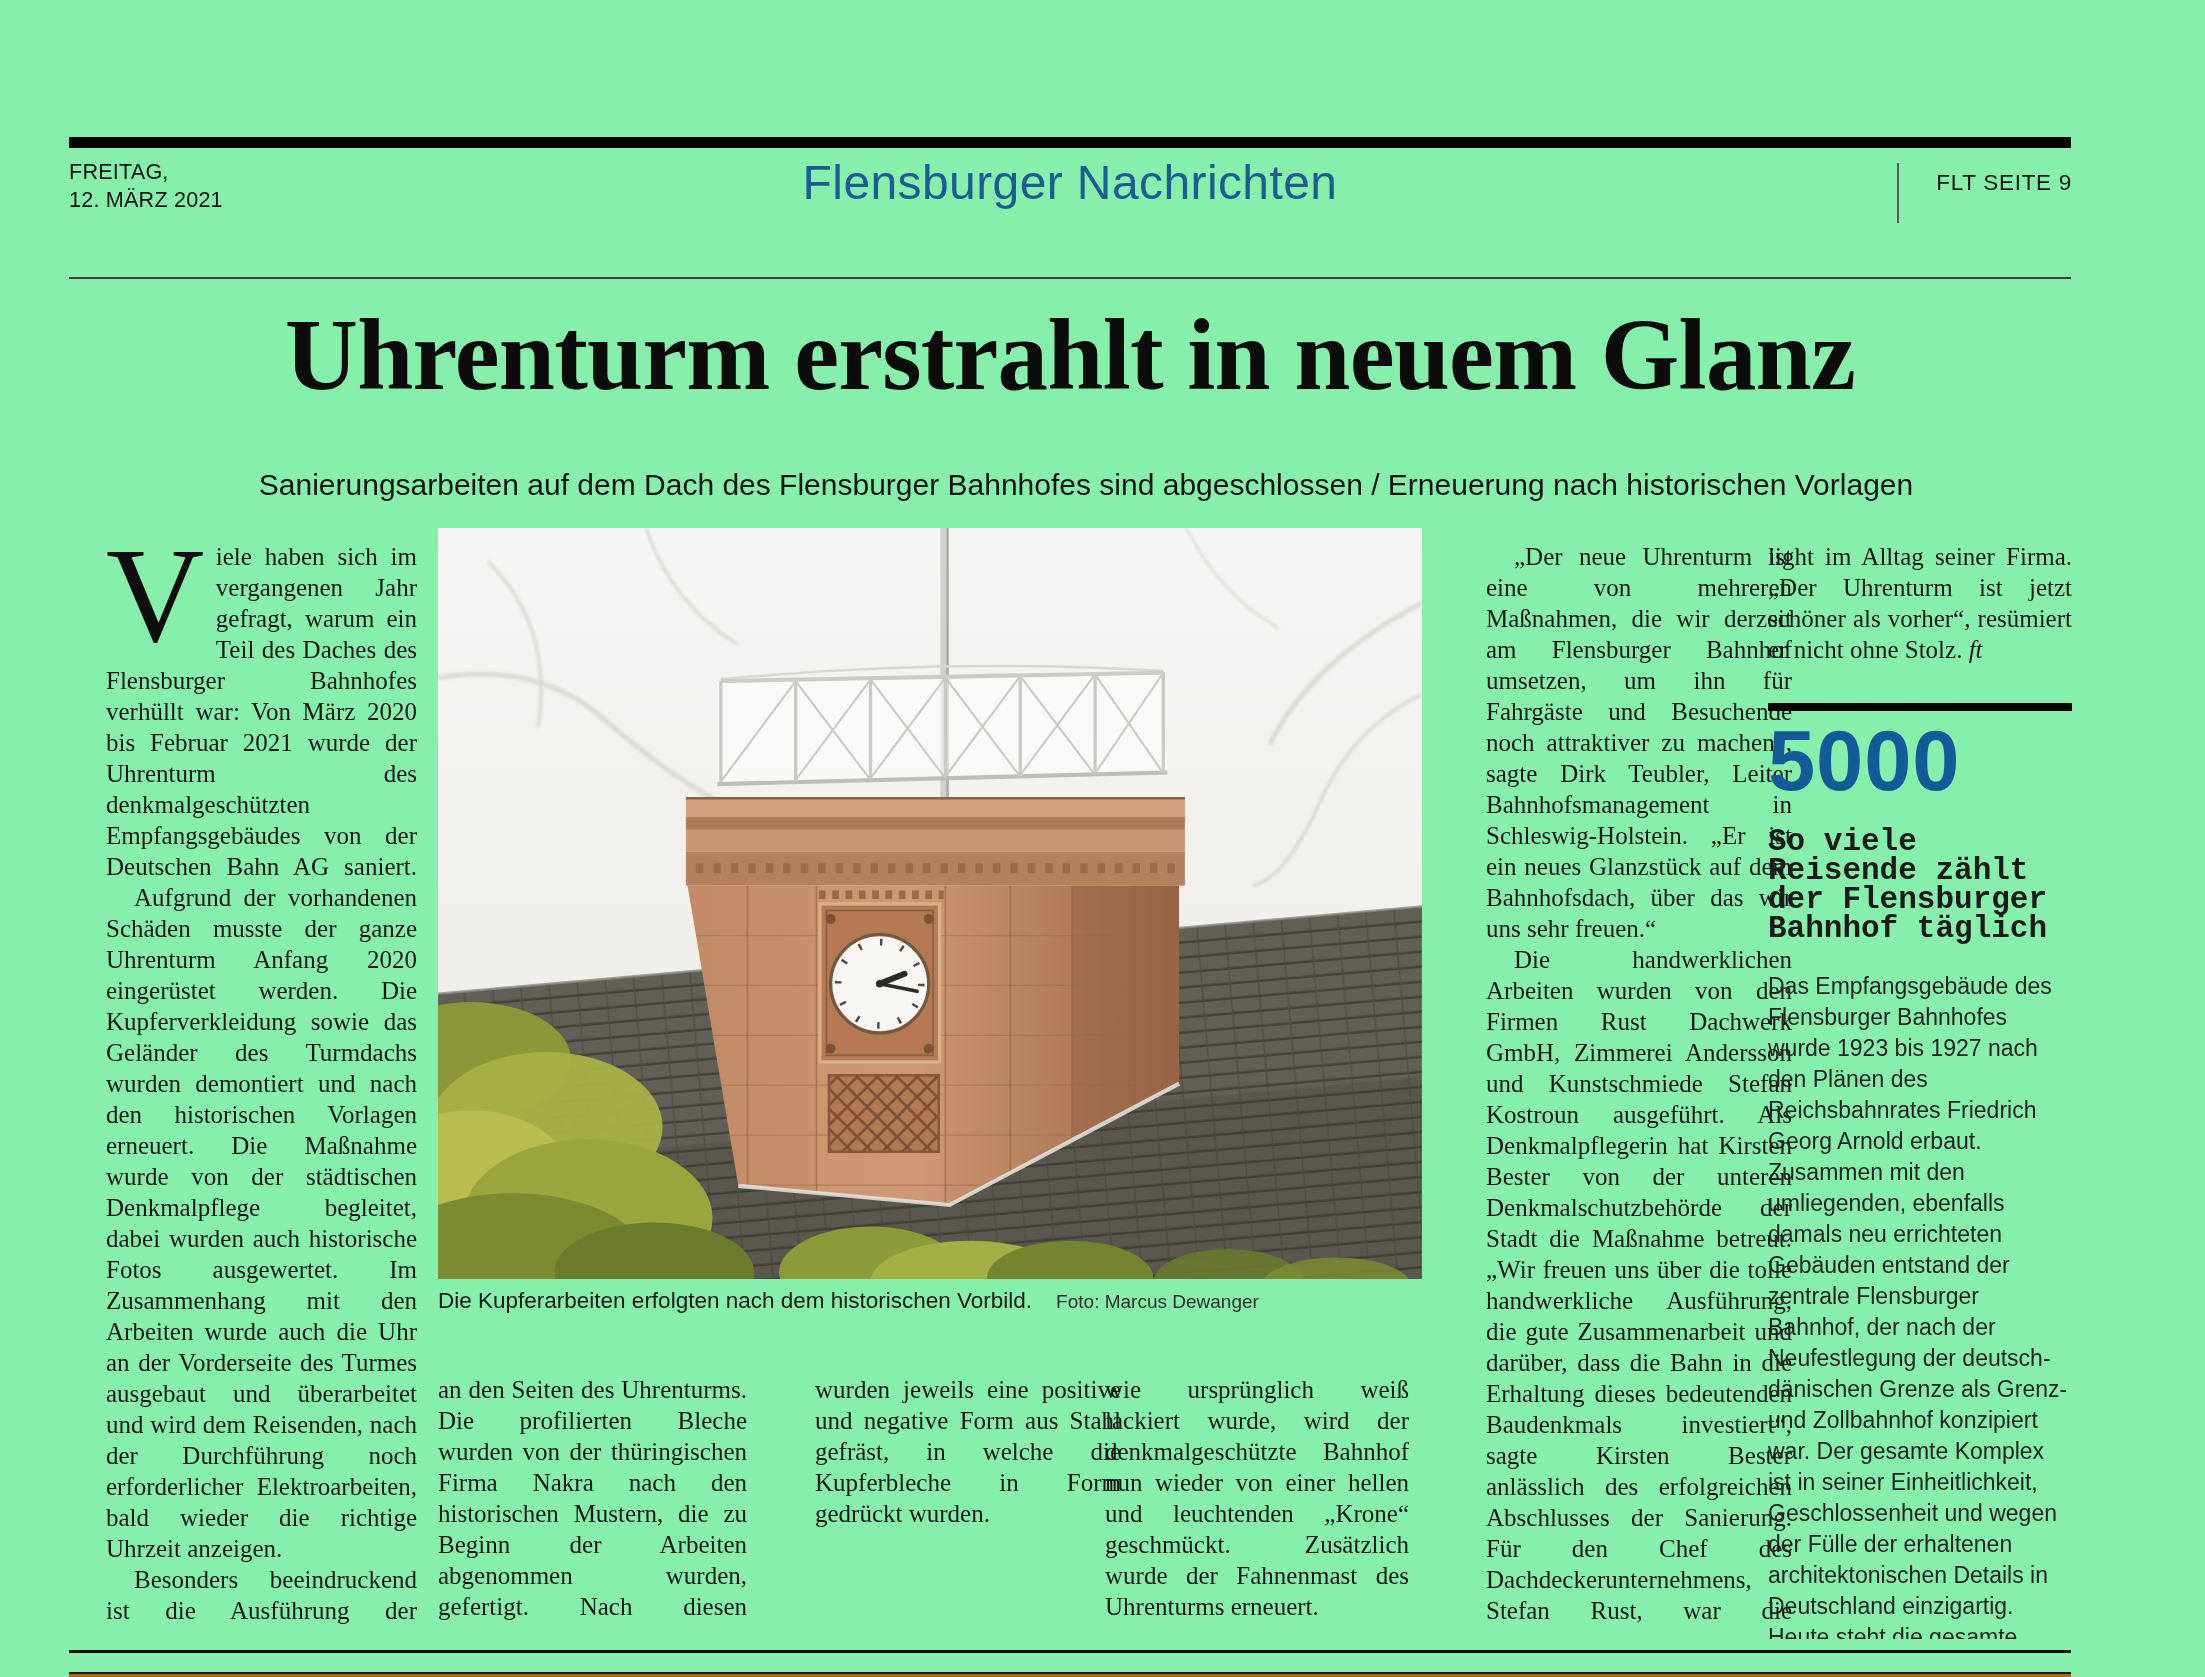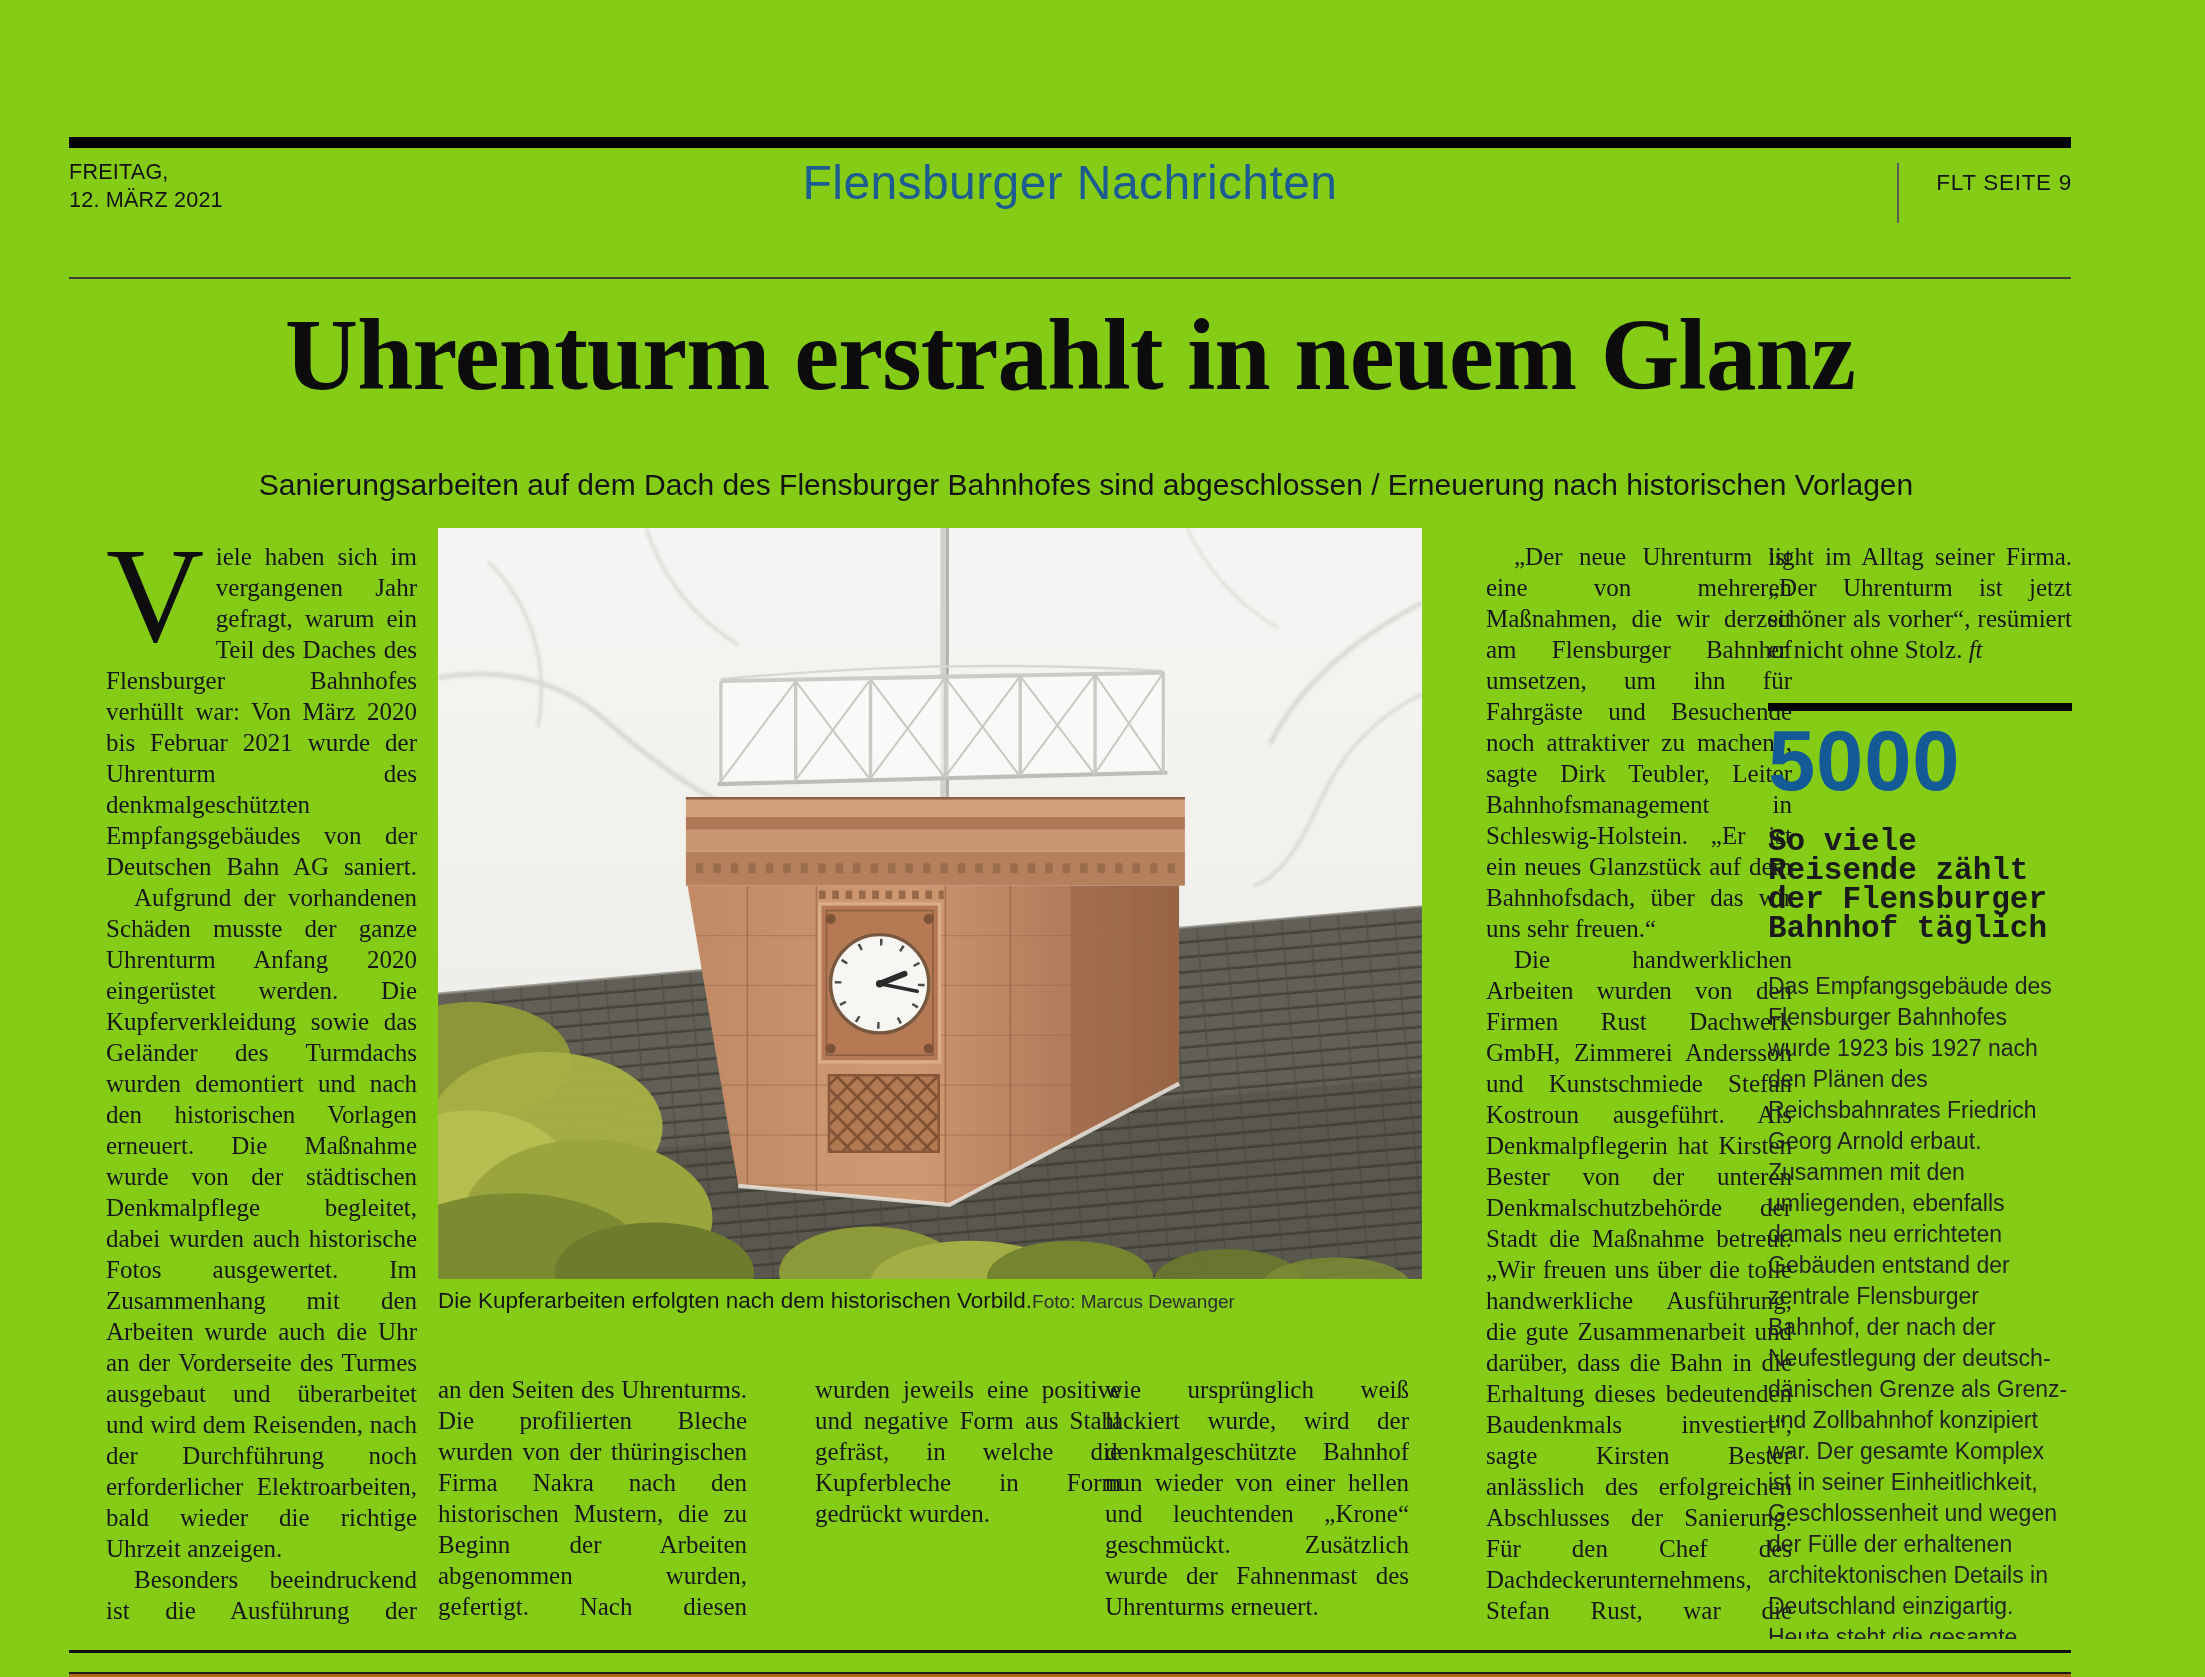--- a/index.html
+++ b/index.html
@@ -3,7 +3,7 @@
 <meta charset="utf-8">
 <style>
   html,body{margin:0;padding:0;background:#ffffff;}
-  .page{position:relative;width:2205px;height:1678px;background:#84cc16;overflow:hidden;
+  .page{position:relative;width:2205px;height:1678px;background:#86efac;overflow:hidden;
         font-family:"Liberation Serif","DejaVu Serif",serif;color:#151515;}
   .abs{position:absolute;}
 

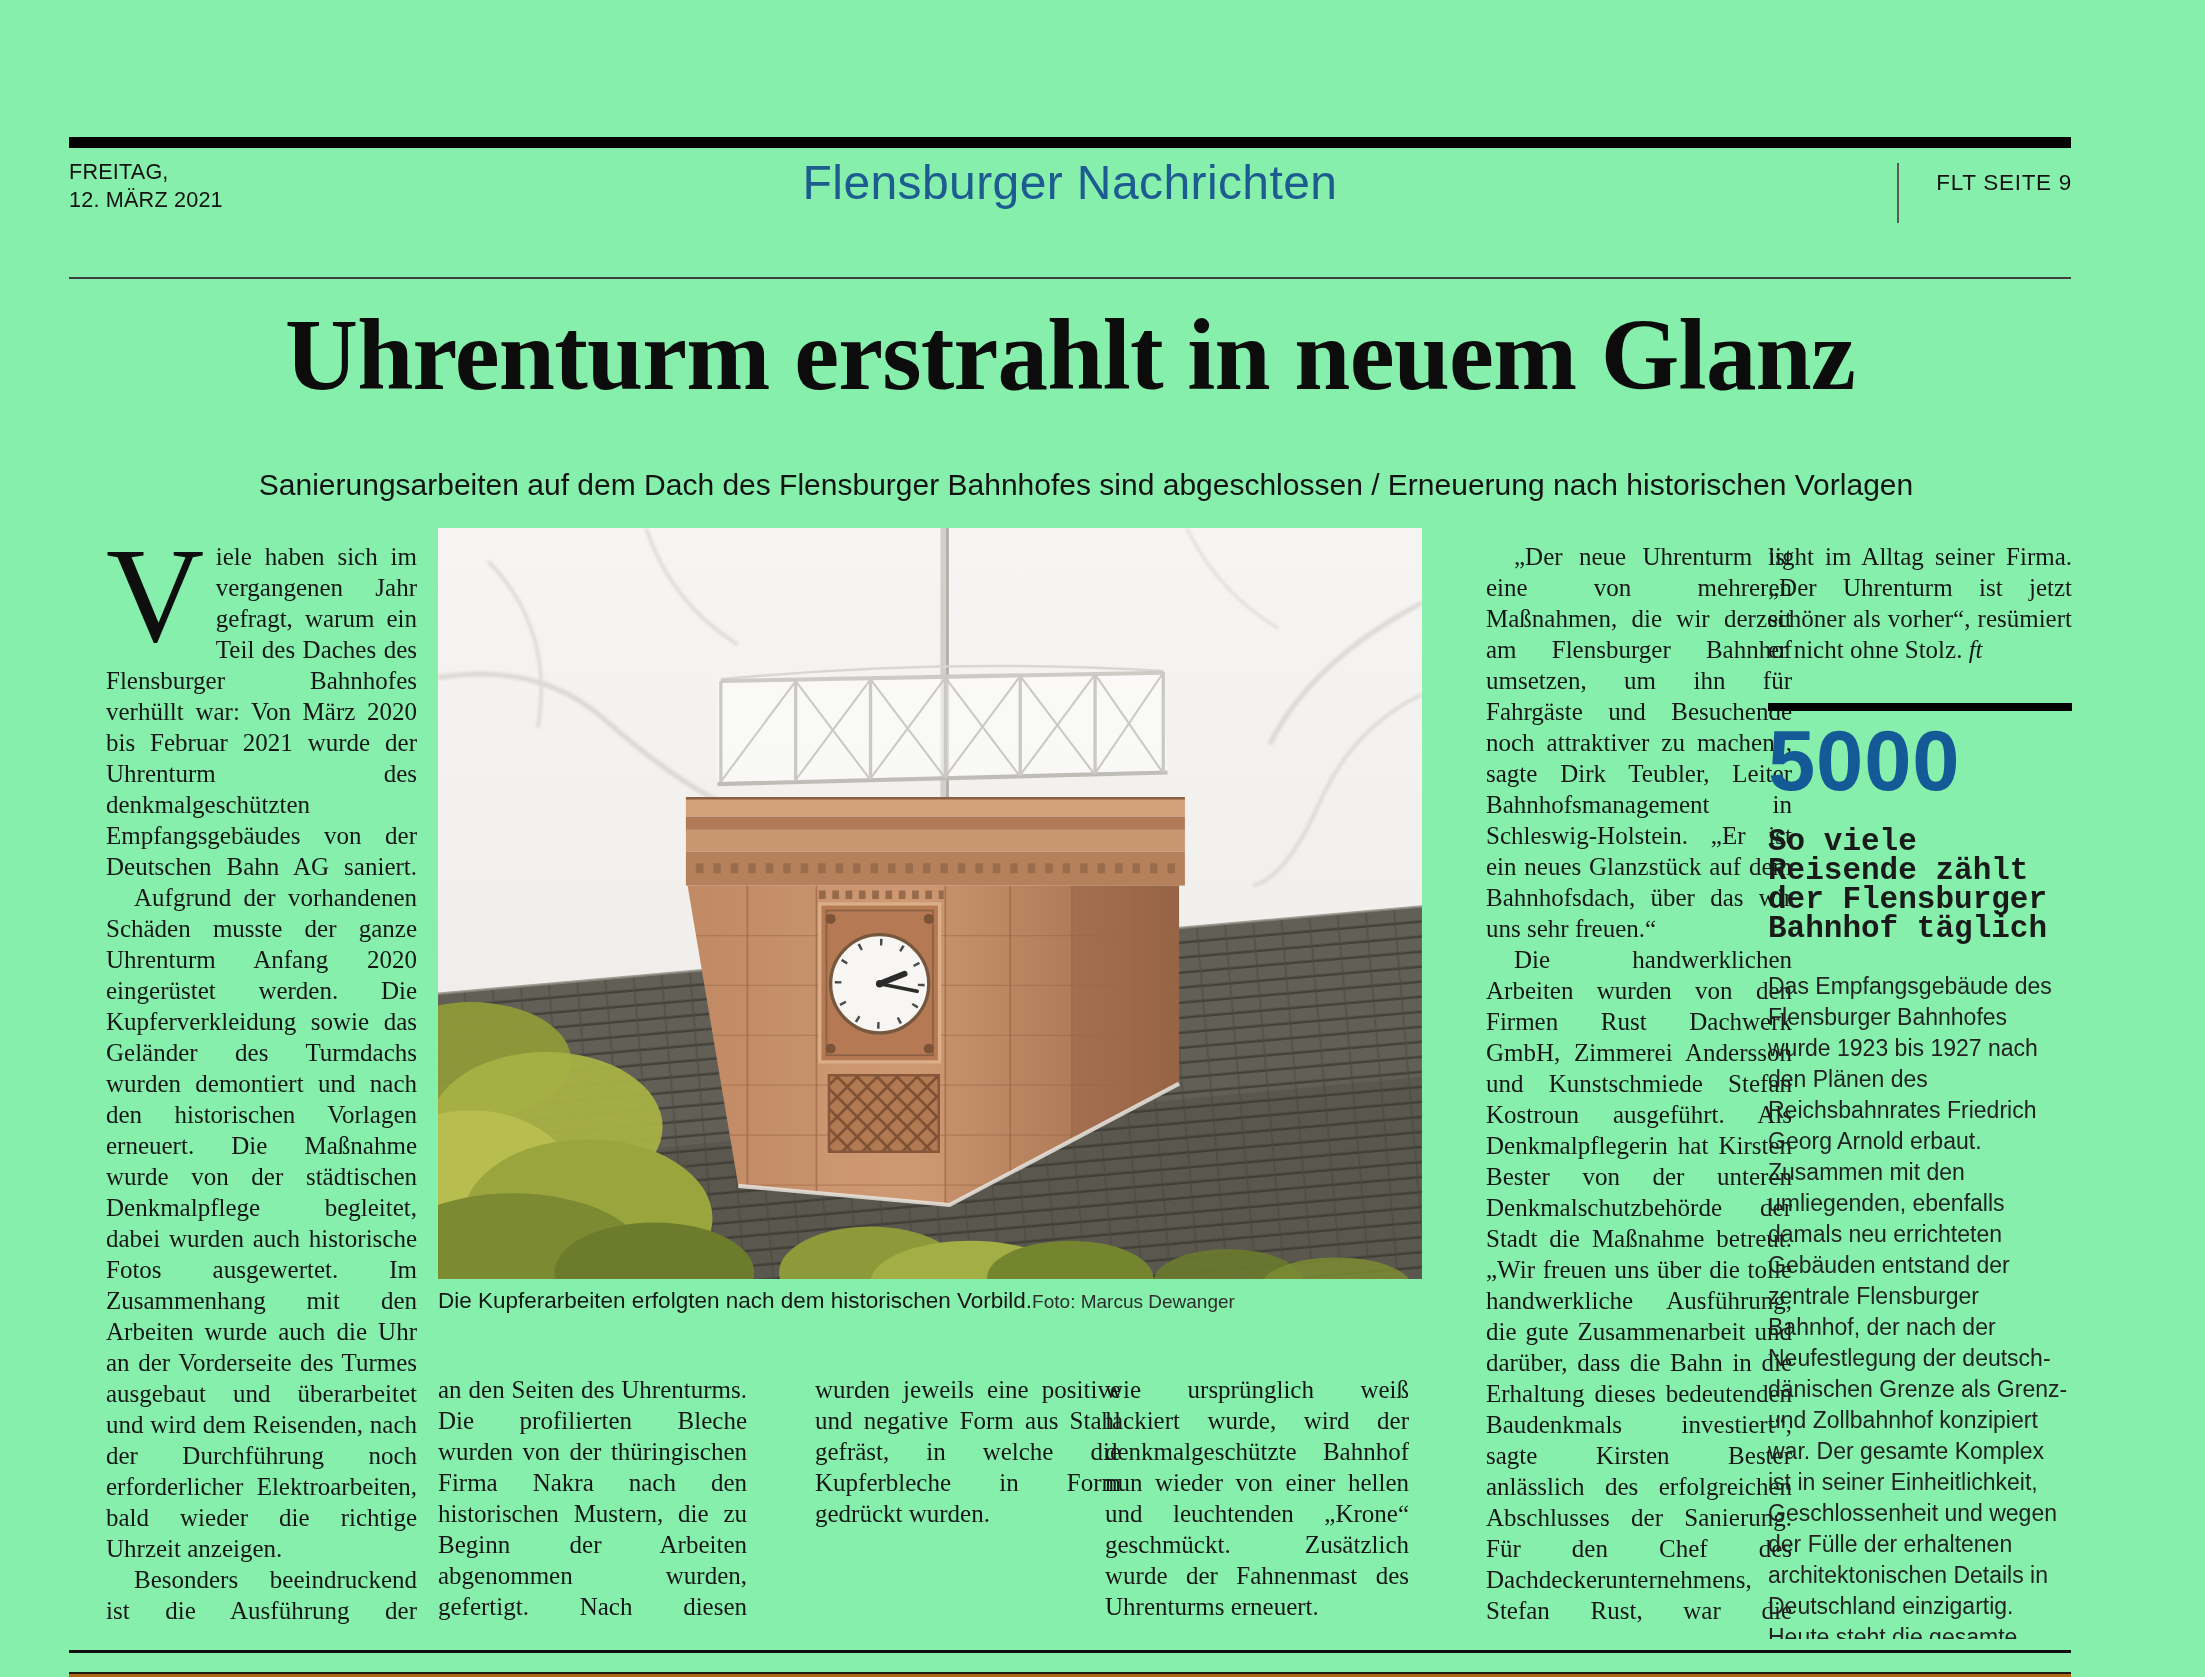--- a/index.html
+++ b/index.html
@@ -48,7 +48,7 @@
   .caption-row{left:438px;top:1288px;width:984px;display:flex;
                align-items:baseline;font-family:"Liberation Sans",sans-serif;}
   .caption-text{font-size:22.5px;color:#161616;}
-  .caption-credit{font-size:19px;color:#2e2e2e;}
+  .caption-credit{font-size:19px;color:#2e2e2e;margin-left:24px;}
 
   
   .stat-rule{height:7.5px;background:#000;margin-top:38px;}

